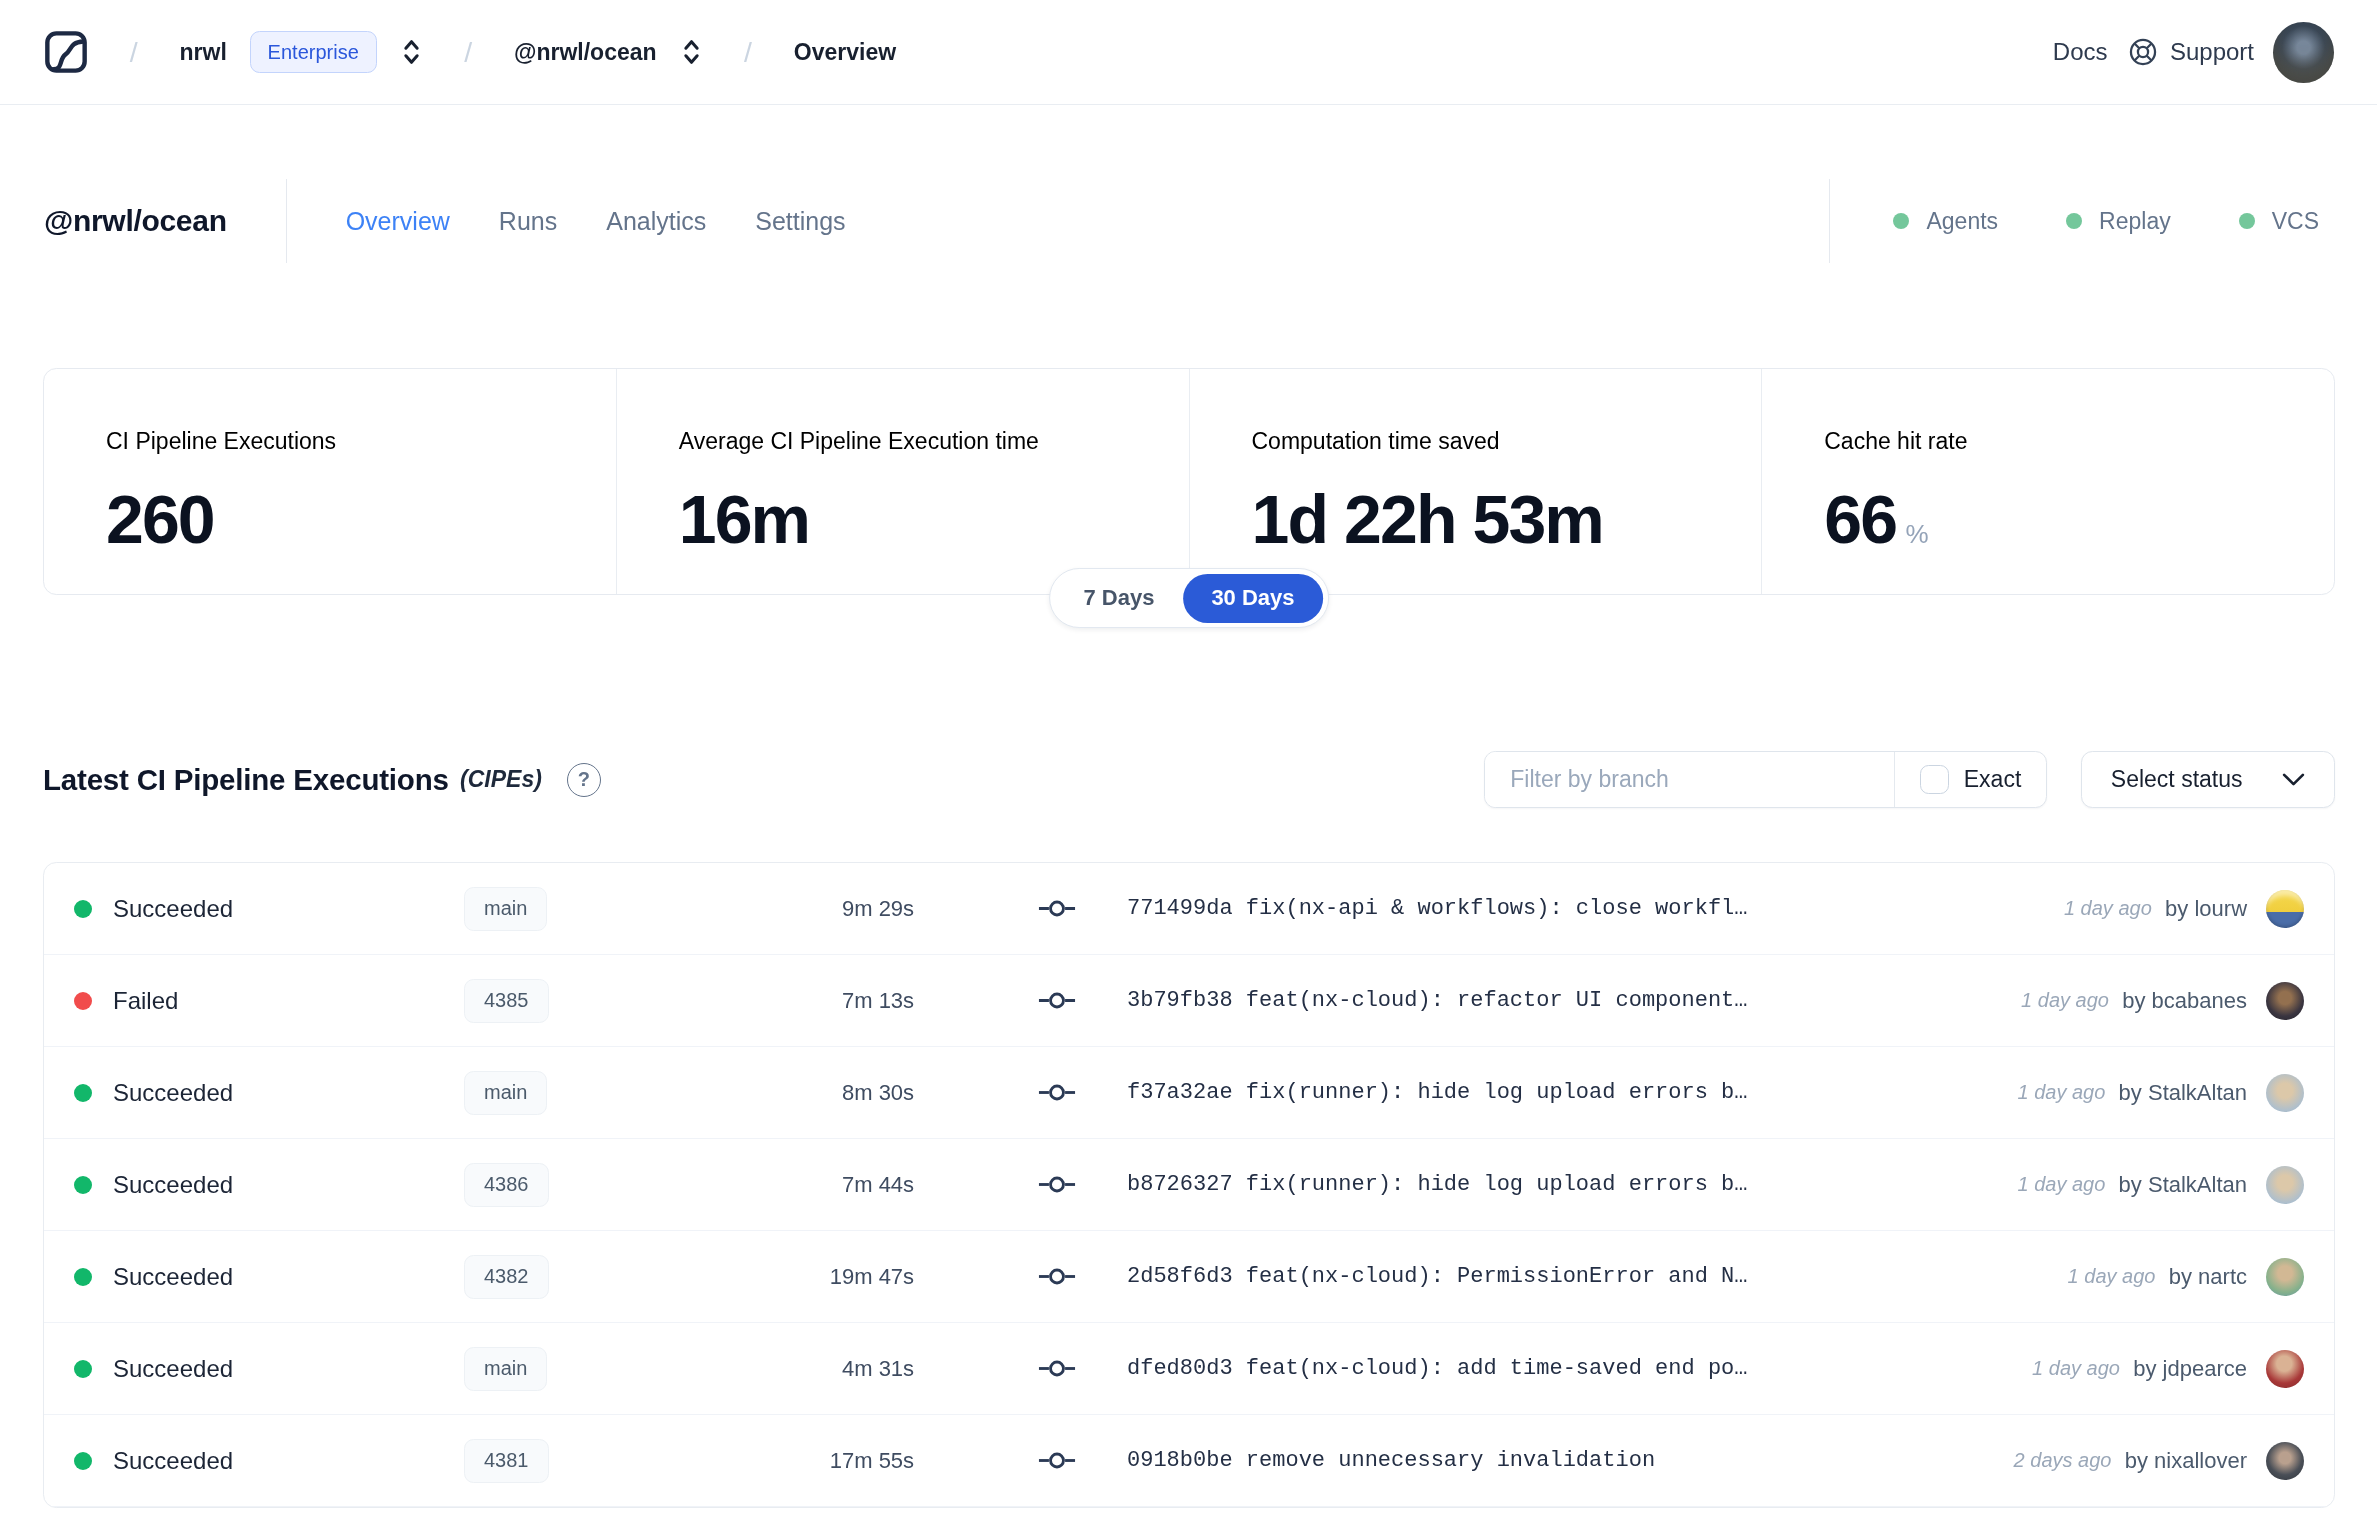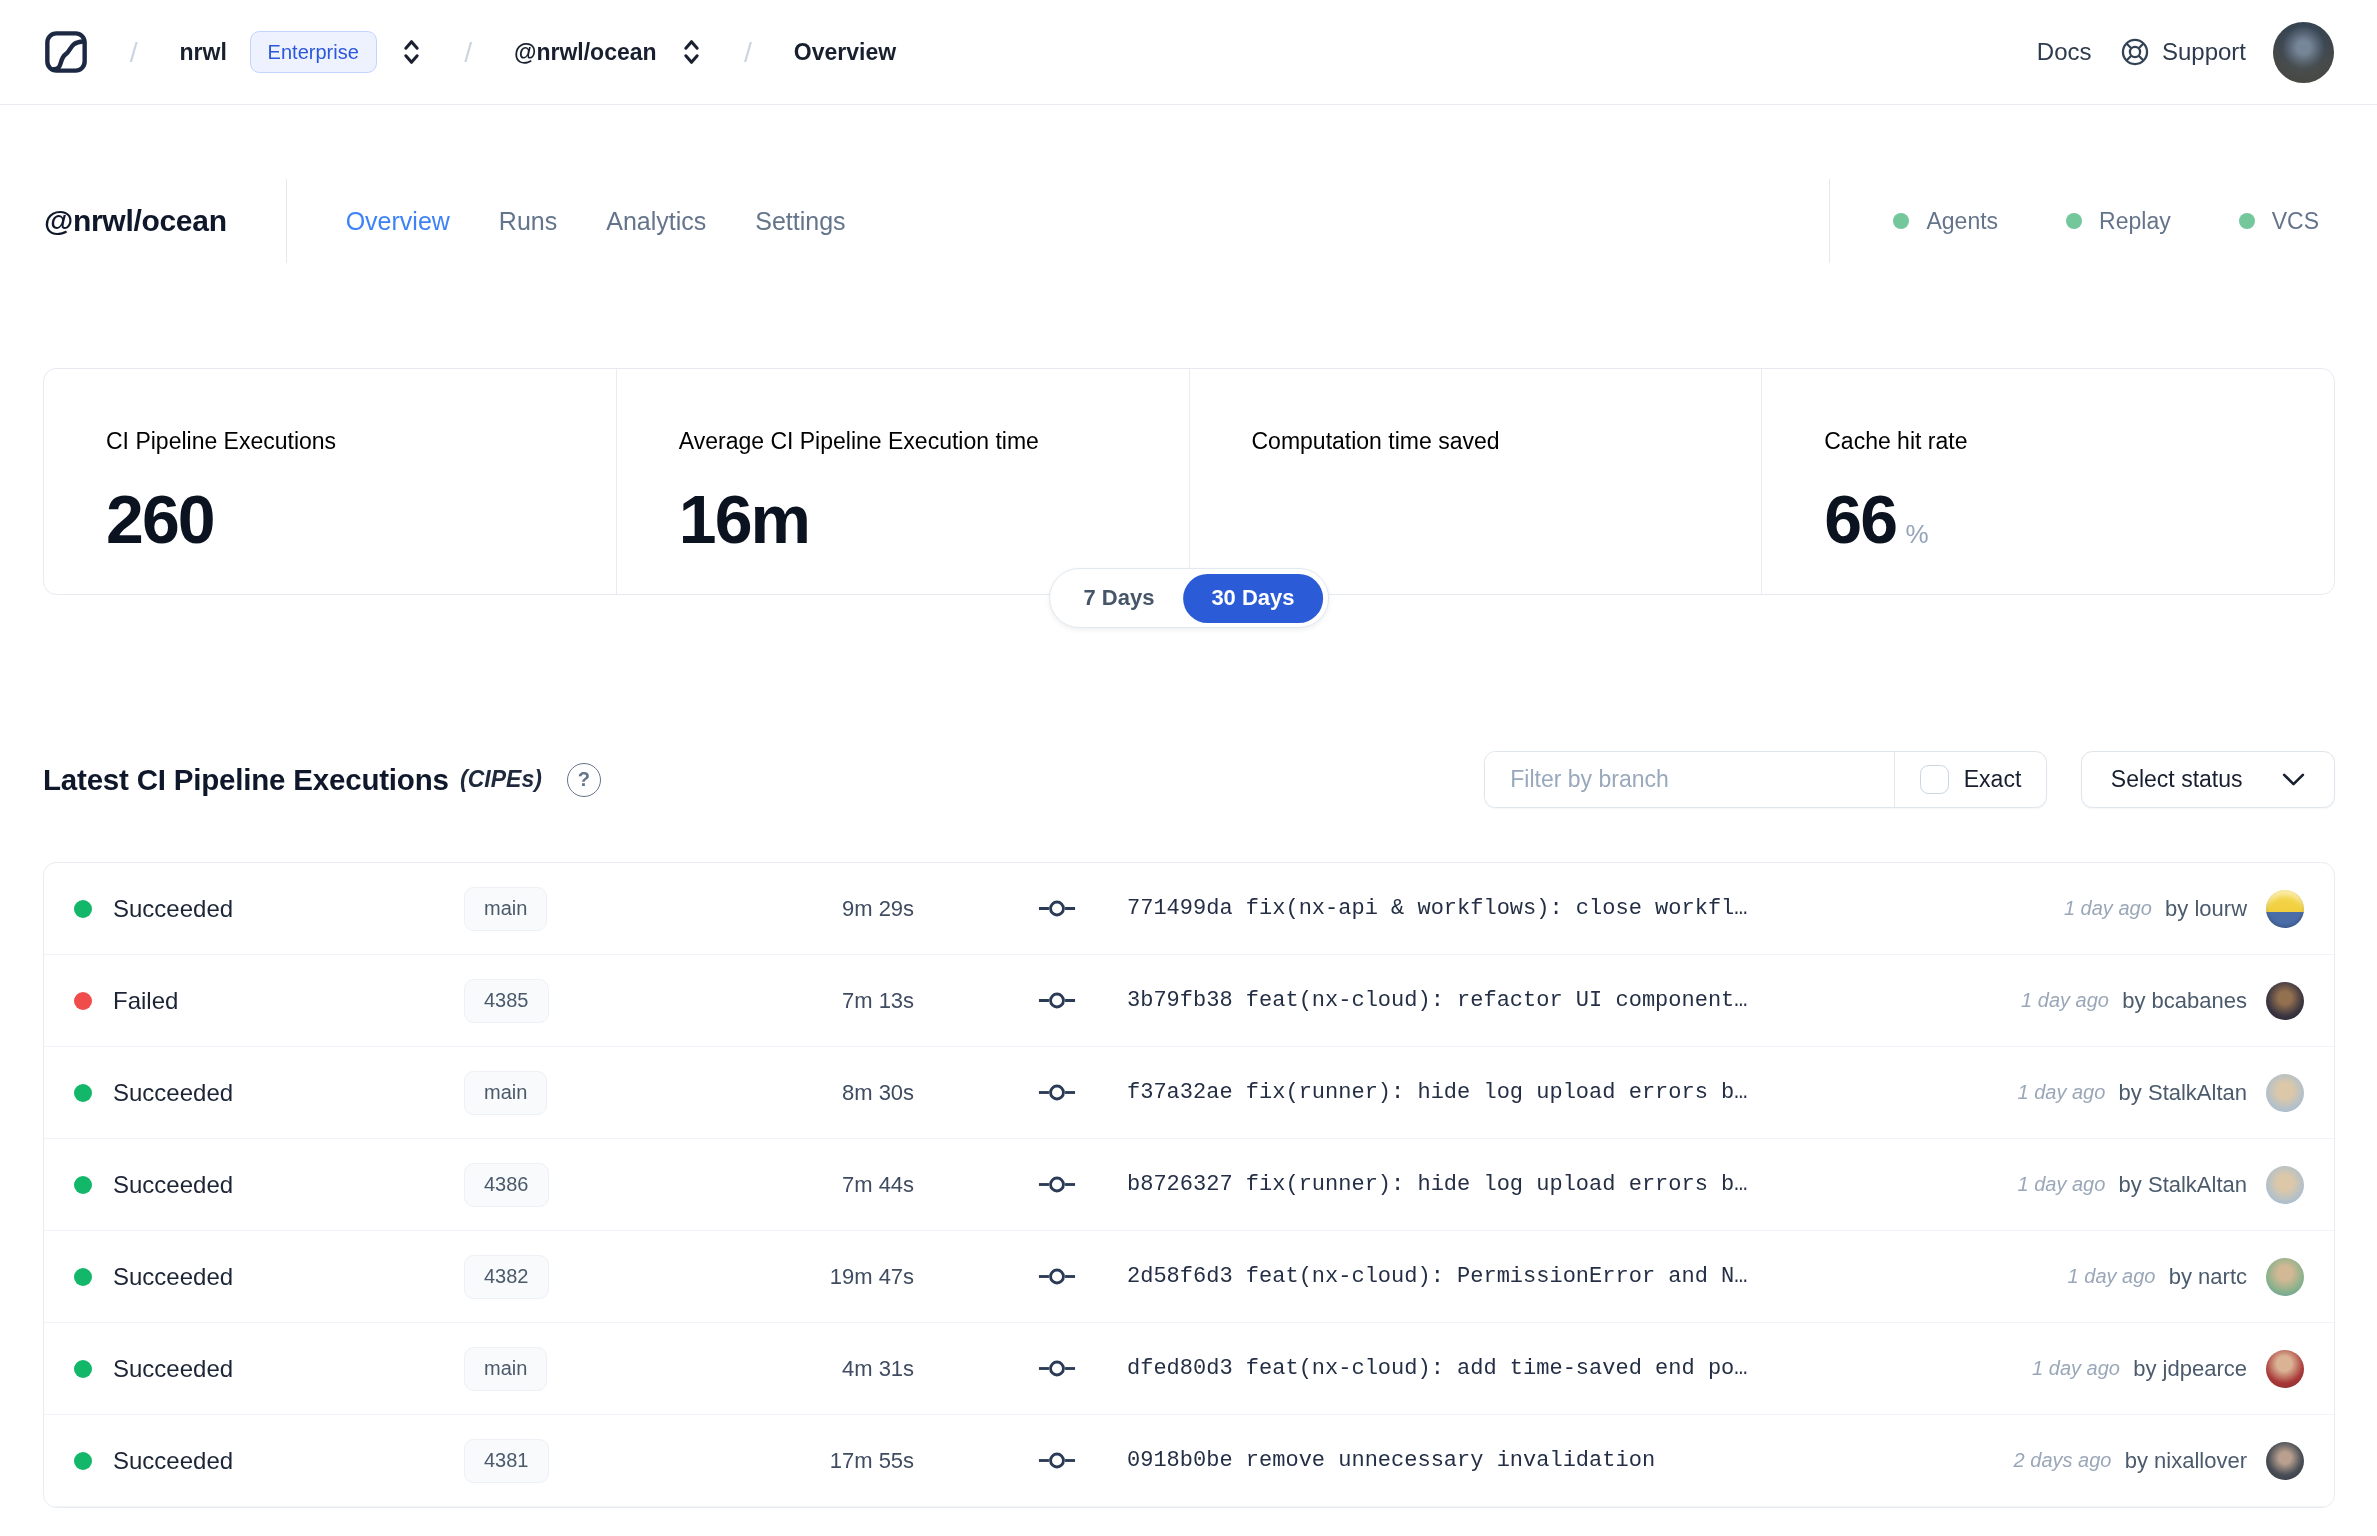--- a/index.html
+++ b/index.html
@@ -15,7 +15,7 @@
   .badge-enterprise { margin-left: -5.7px; font-size: 20px; font-weight: 500; color: #2b57db;
     background: #eef2ff; border: 1px solid #c3d4fc; border-radius: 9.5px; padding: 8.6px 17px; }
   .selector-icon { display: inline-flex; margin-left: -3.8px; cursor: pointer; }
-  .topbar-right { margin-left: auto; display: flex; align-items: center; gap: 27px; }
+  .topbar-right { margin-left: auto; display: flex; align-items: center; gap: 19px; }
   .nav-link { font-size: 24px; color: #2e3a4e; cursor: pointer; }
   .support-wrap { display: flex; align-items: center; gap: 11.4px; cursor: pointer; }
   .avatar-top { width: 61px; height: 61px; border-radius: 50%;

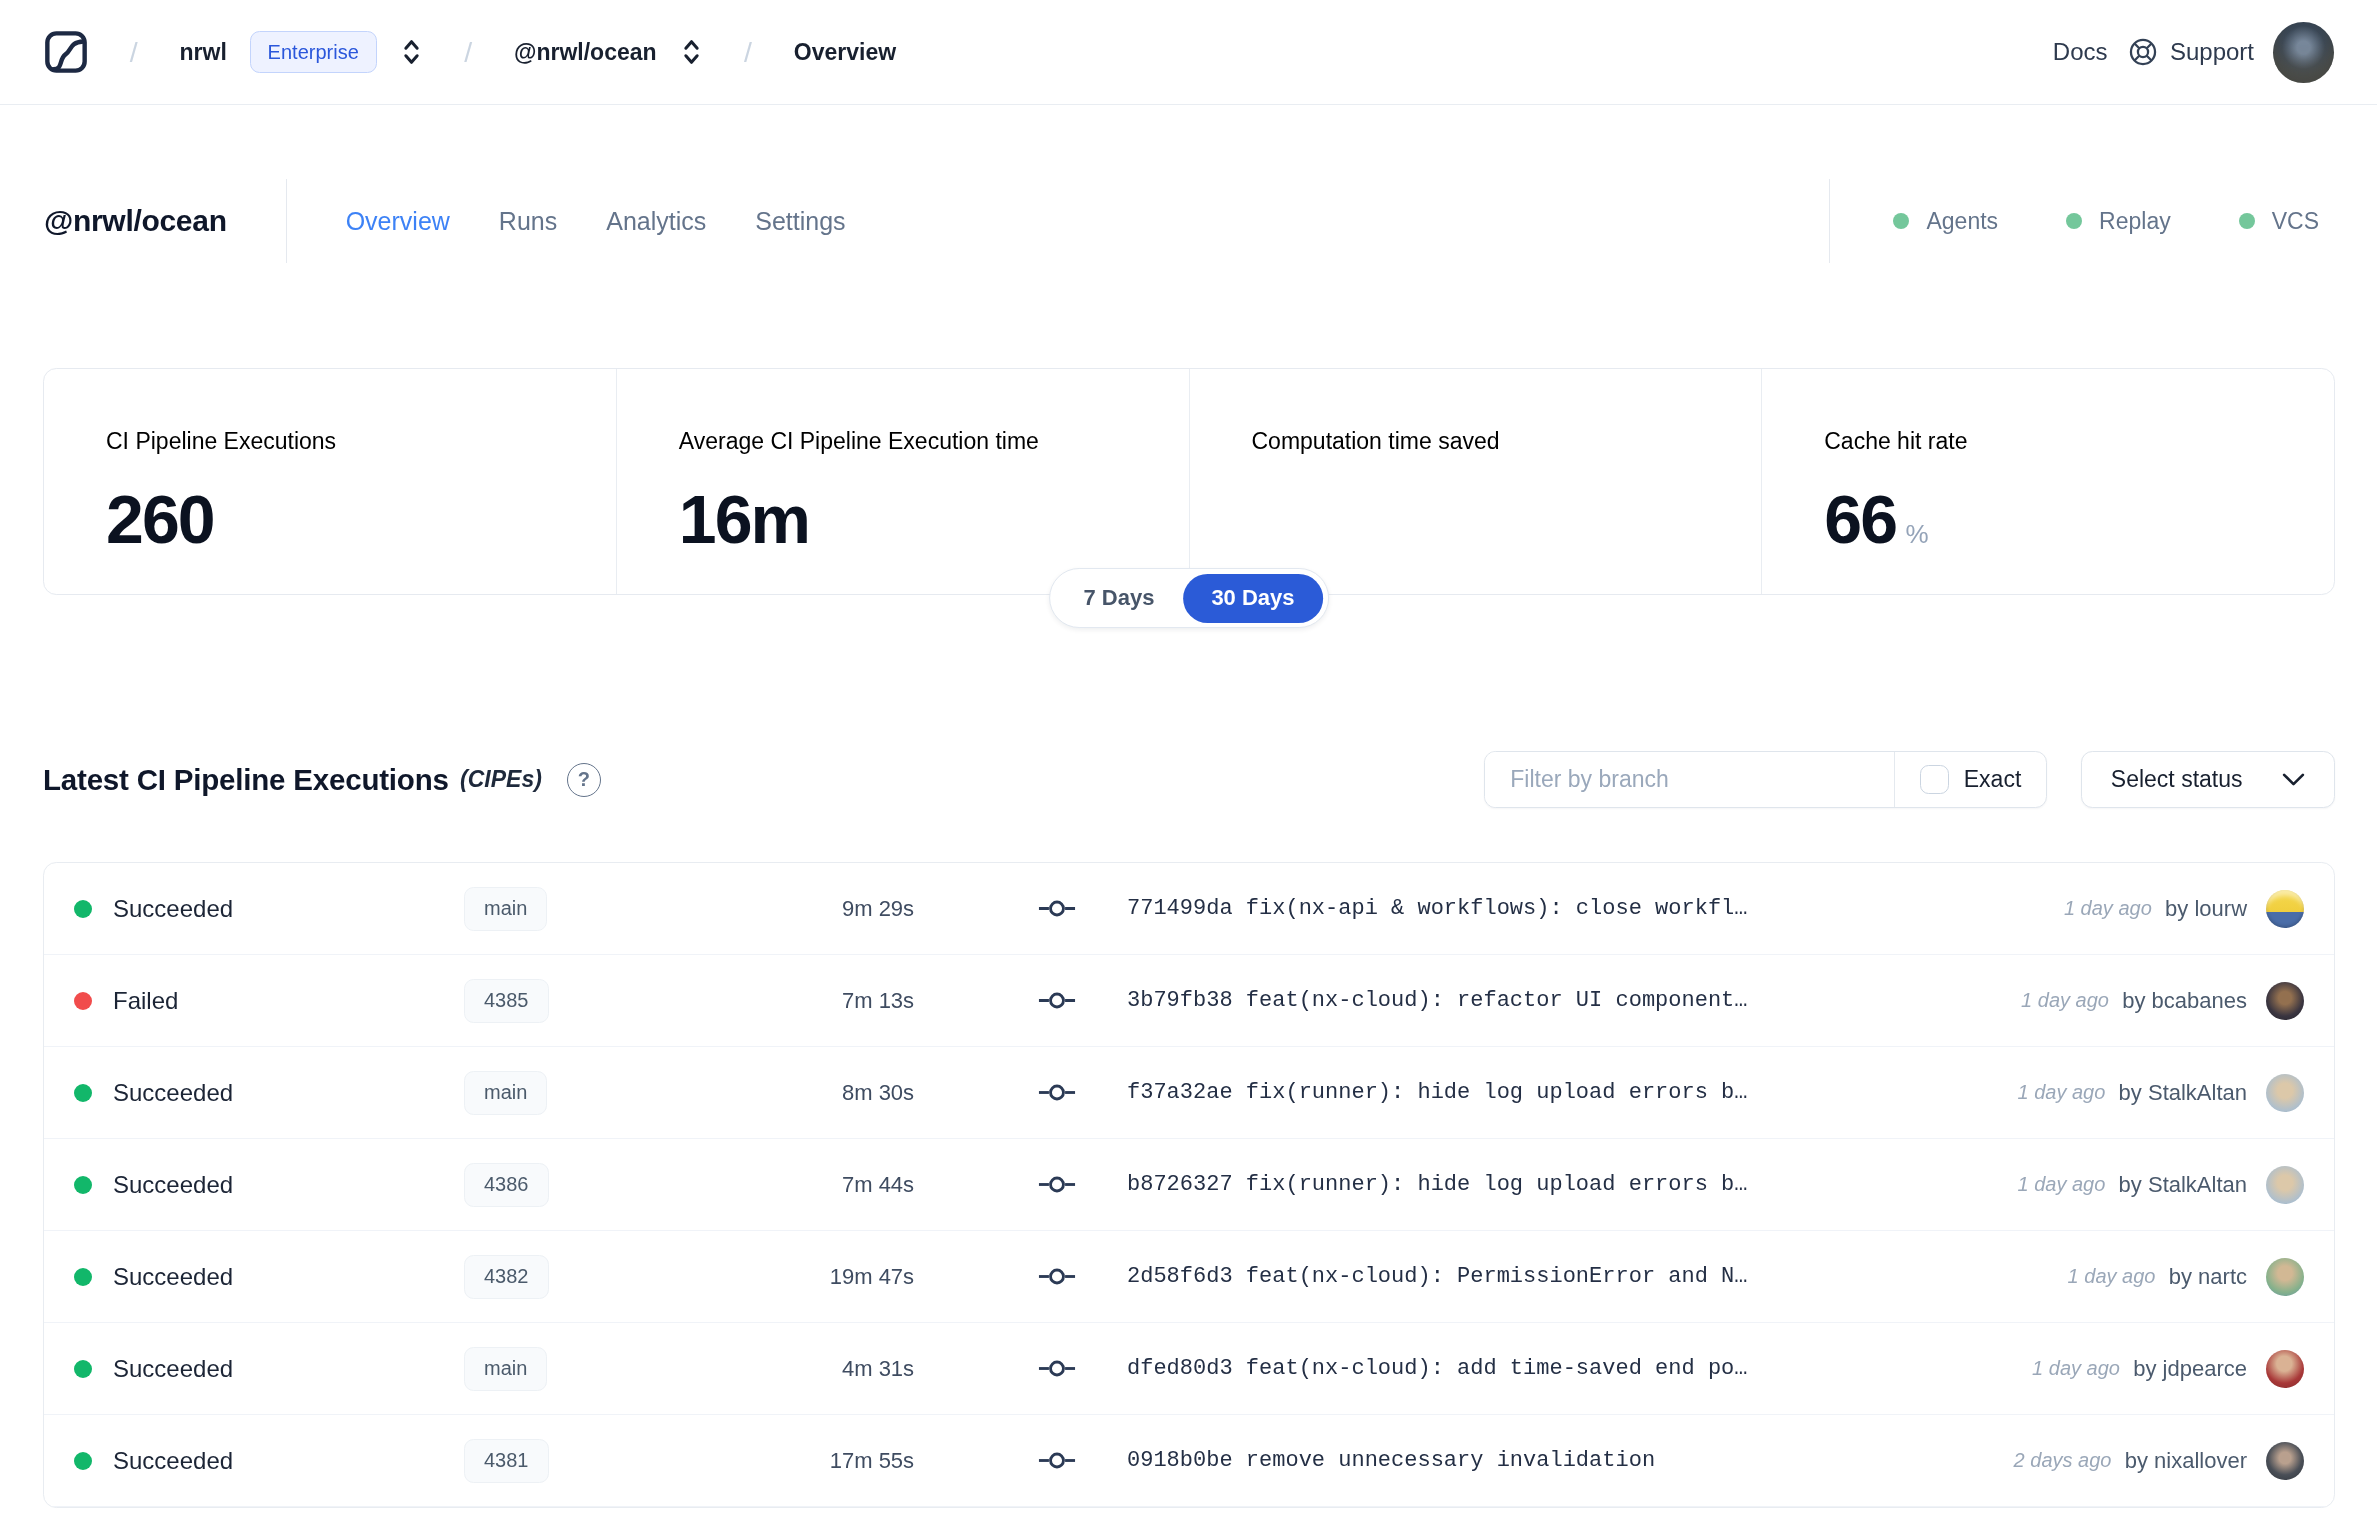--- a/index.html
+++ b/index.html
@@ -189,6 +189,7 @@
     </div>
     <div class="stat">
       <div class="stat-label">Computation time saved</div>
+      <div class="stat-value">1d 22h 53m</div>
     </div>
     <div class="stat">
       <div class="stat-label">Cache hit rate</div>

